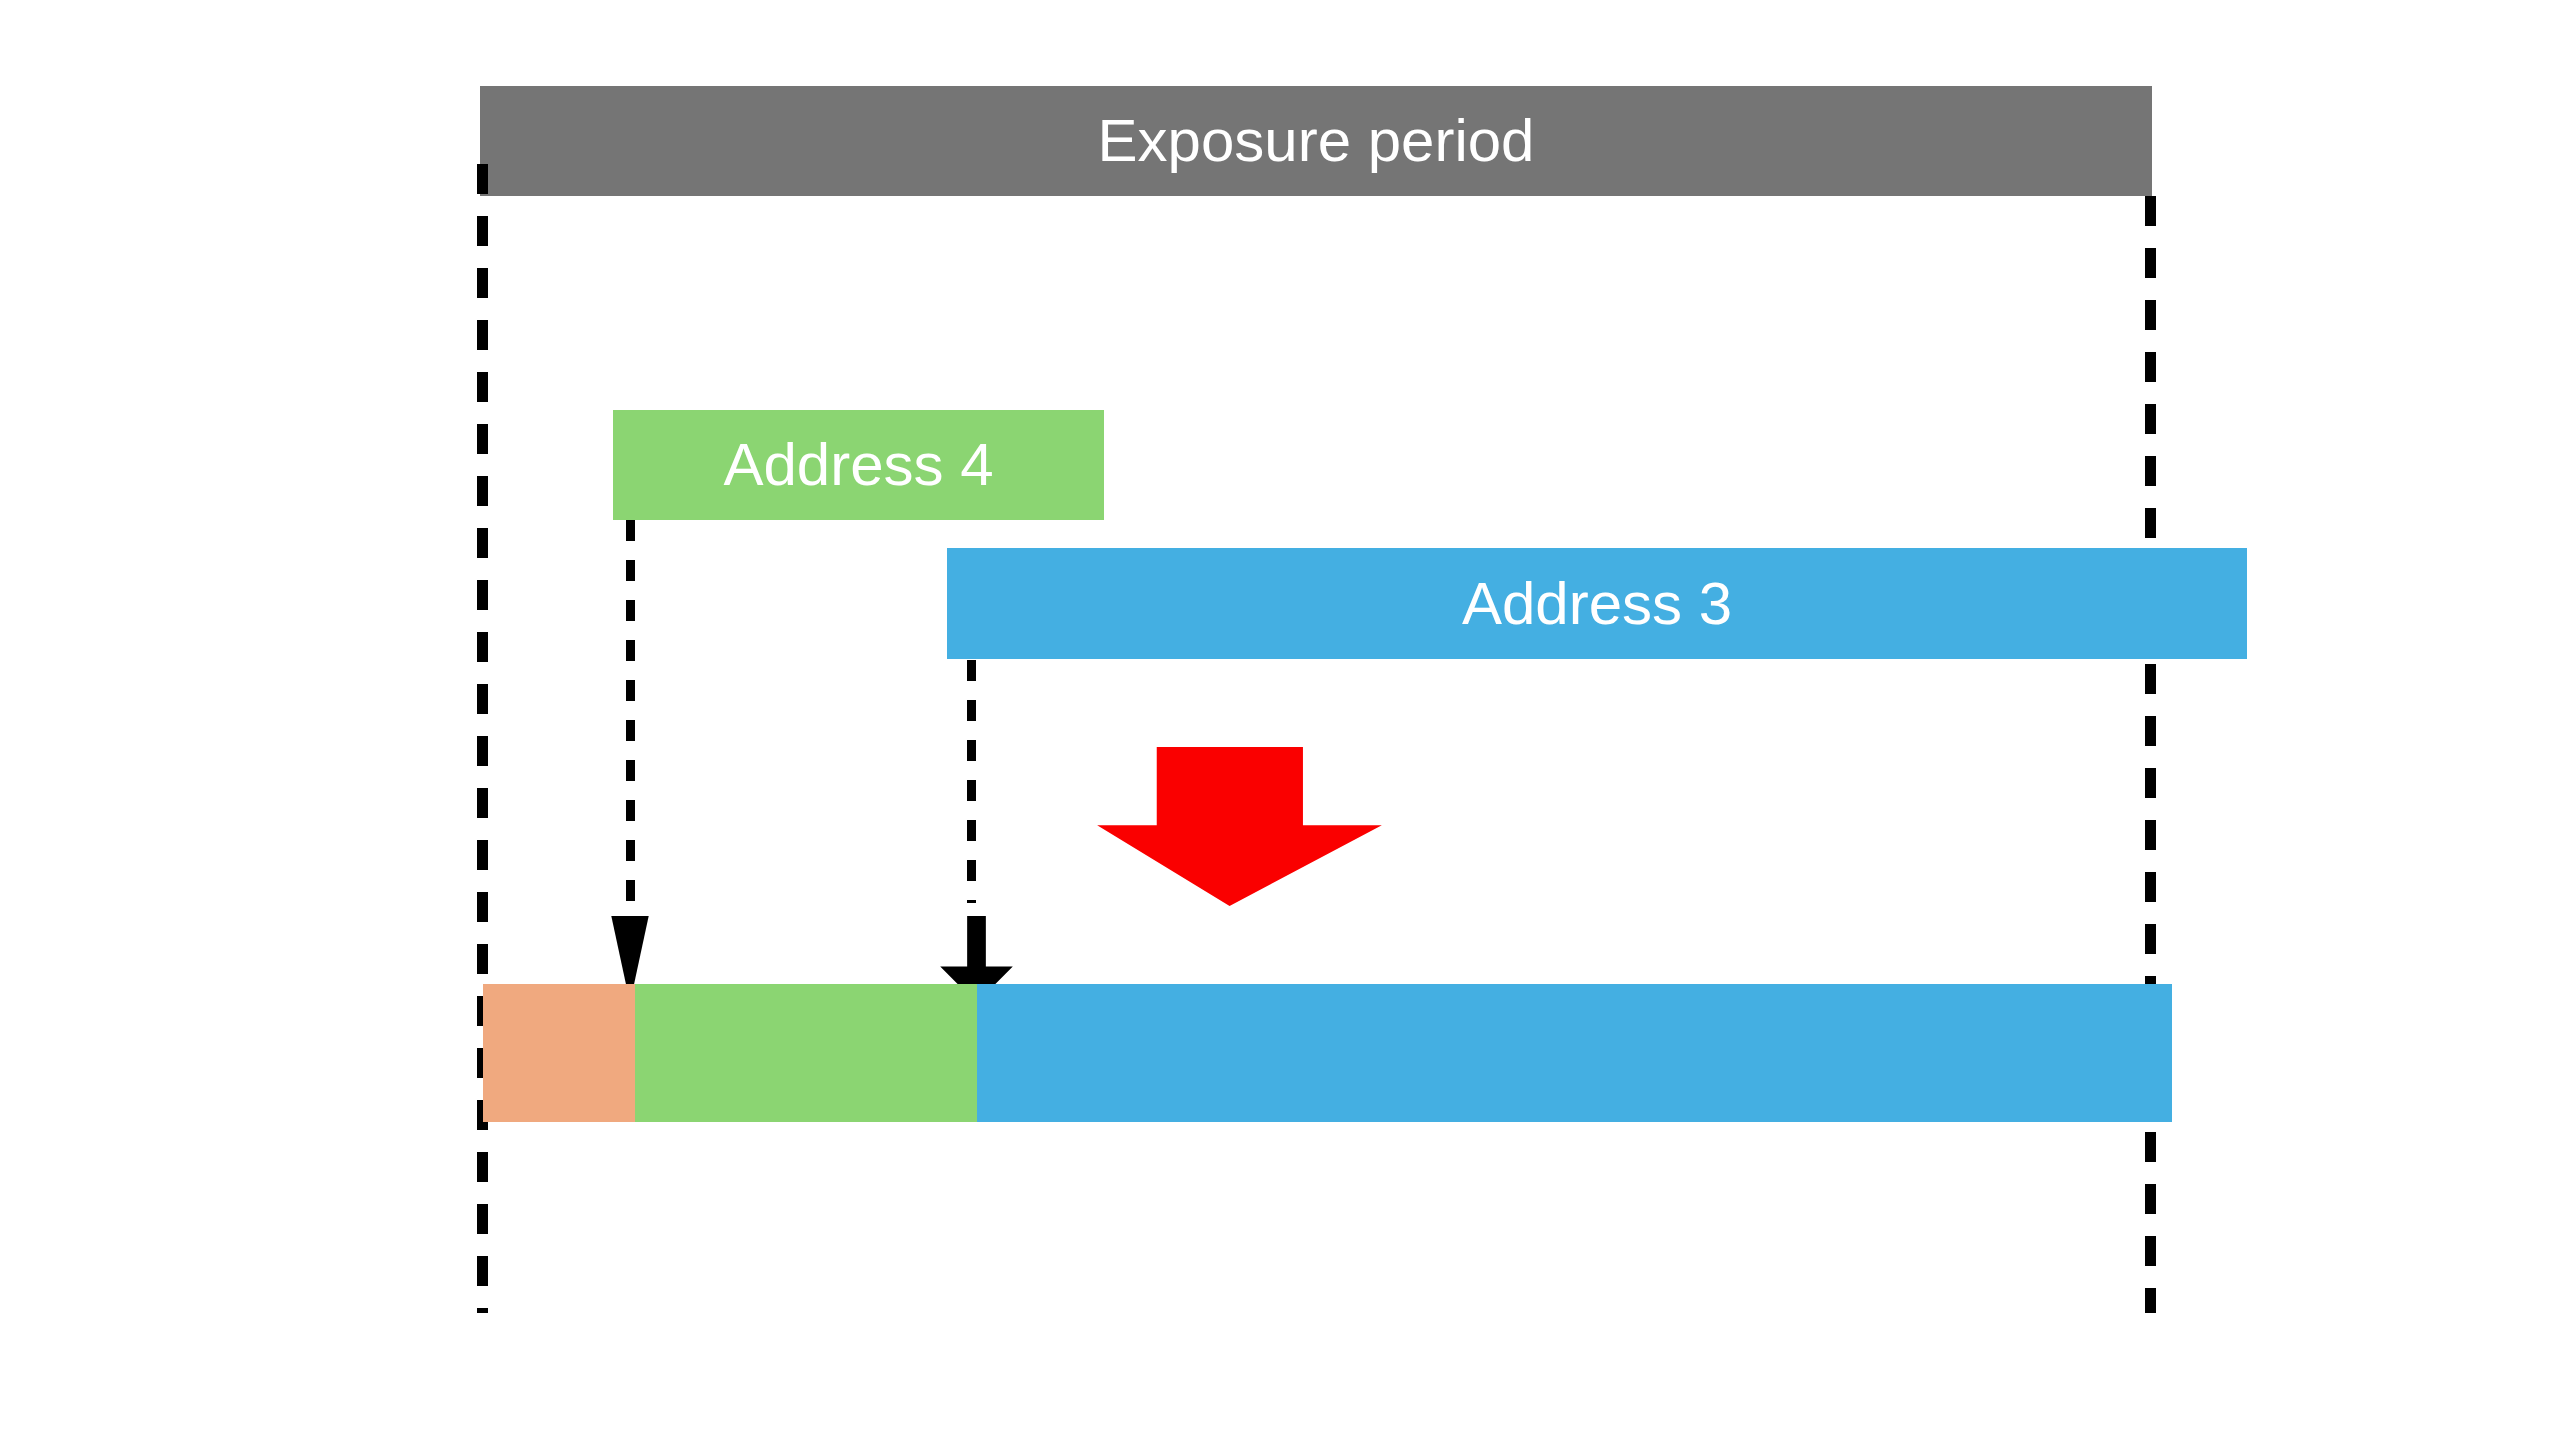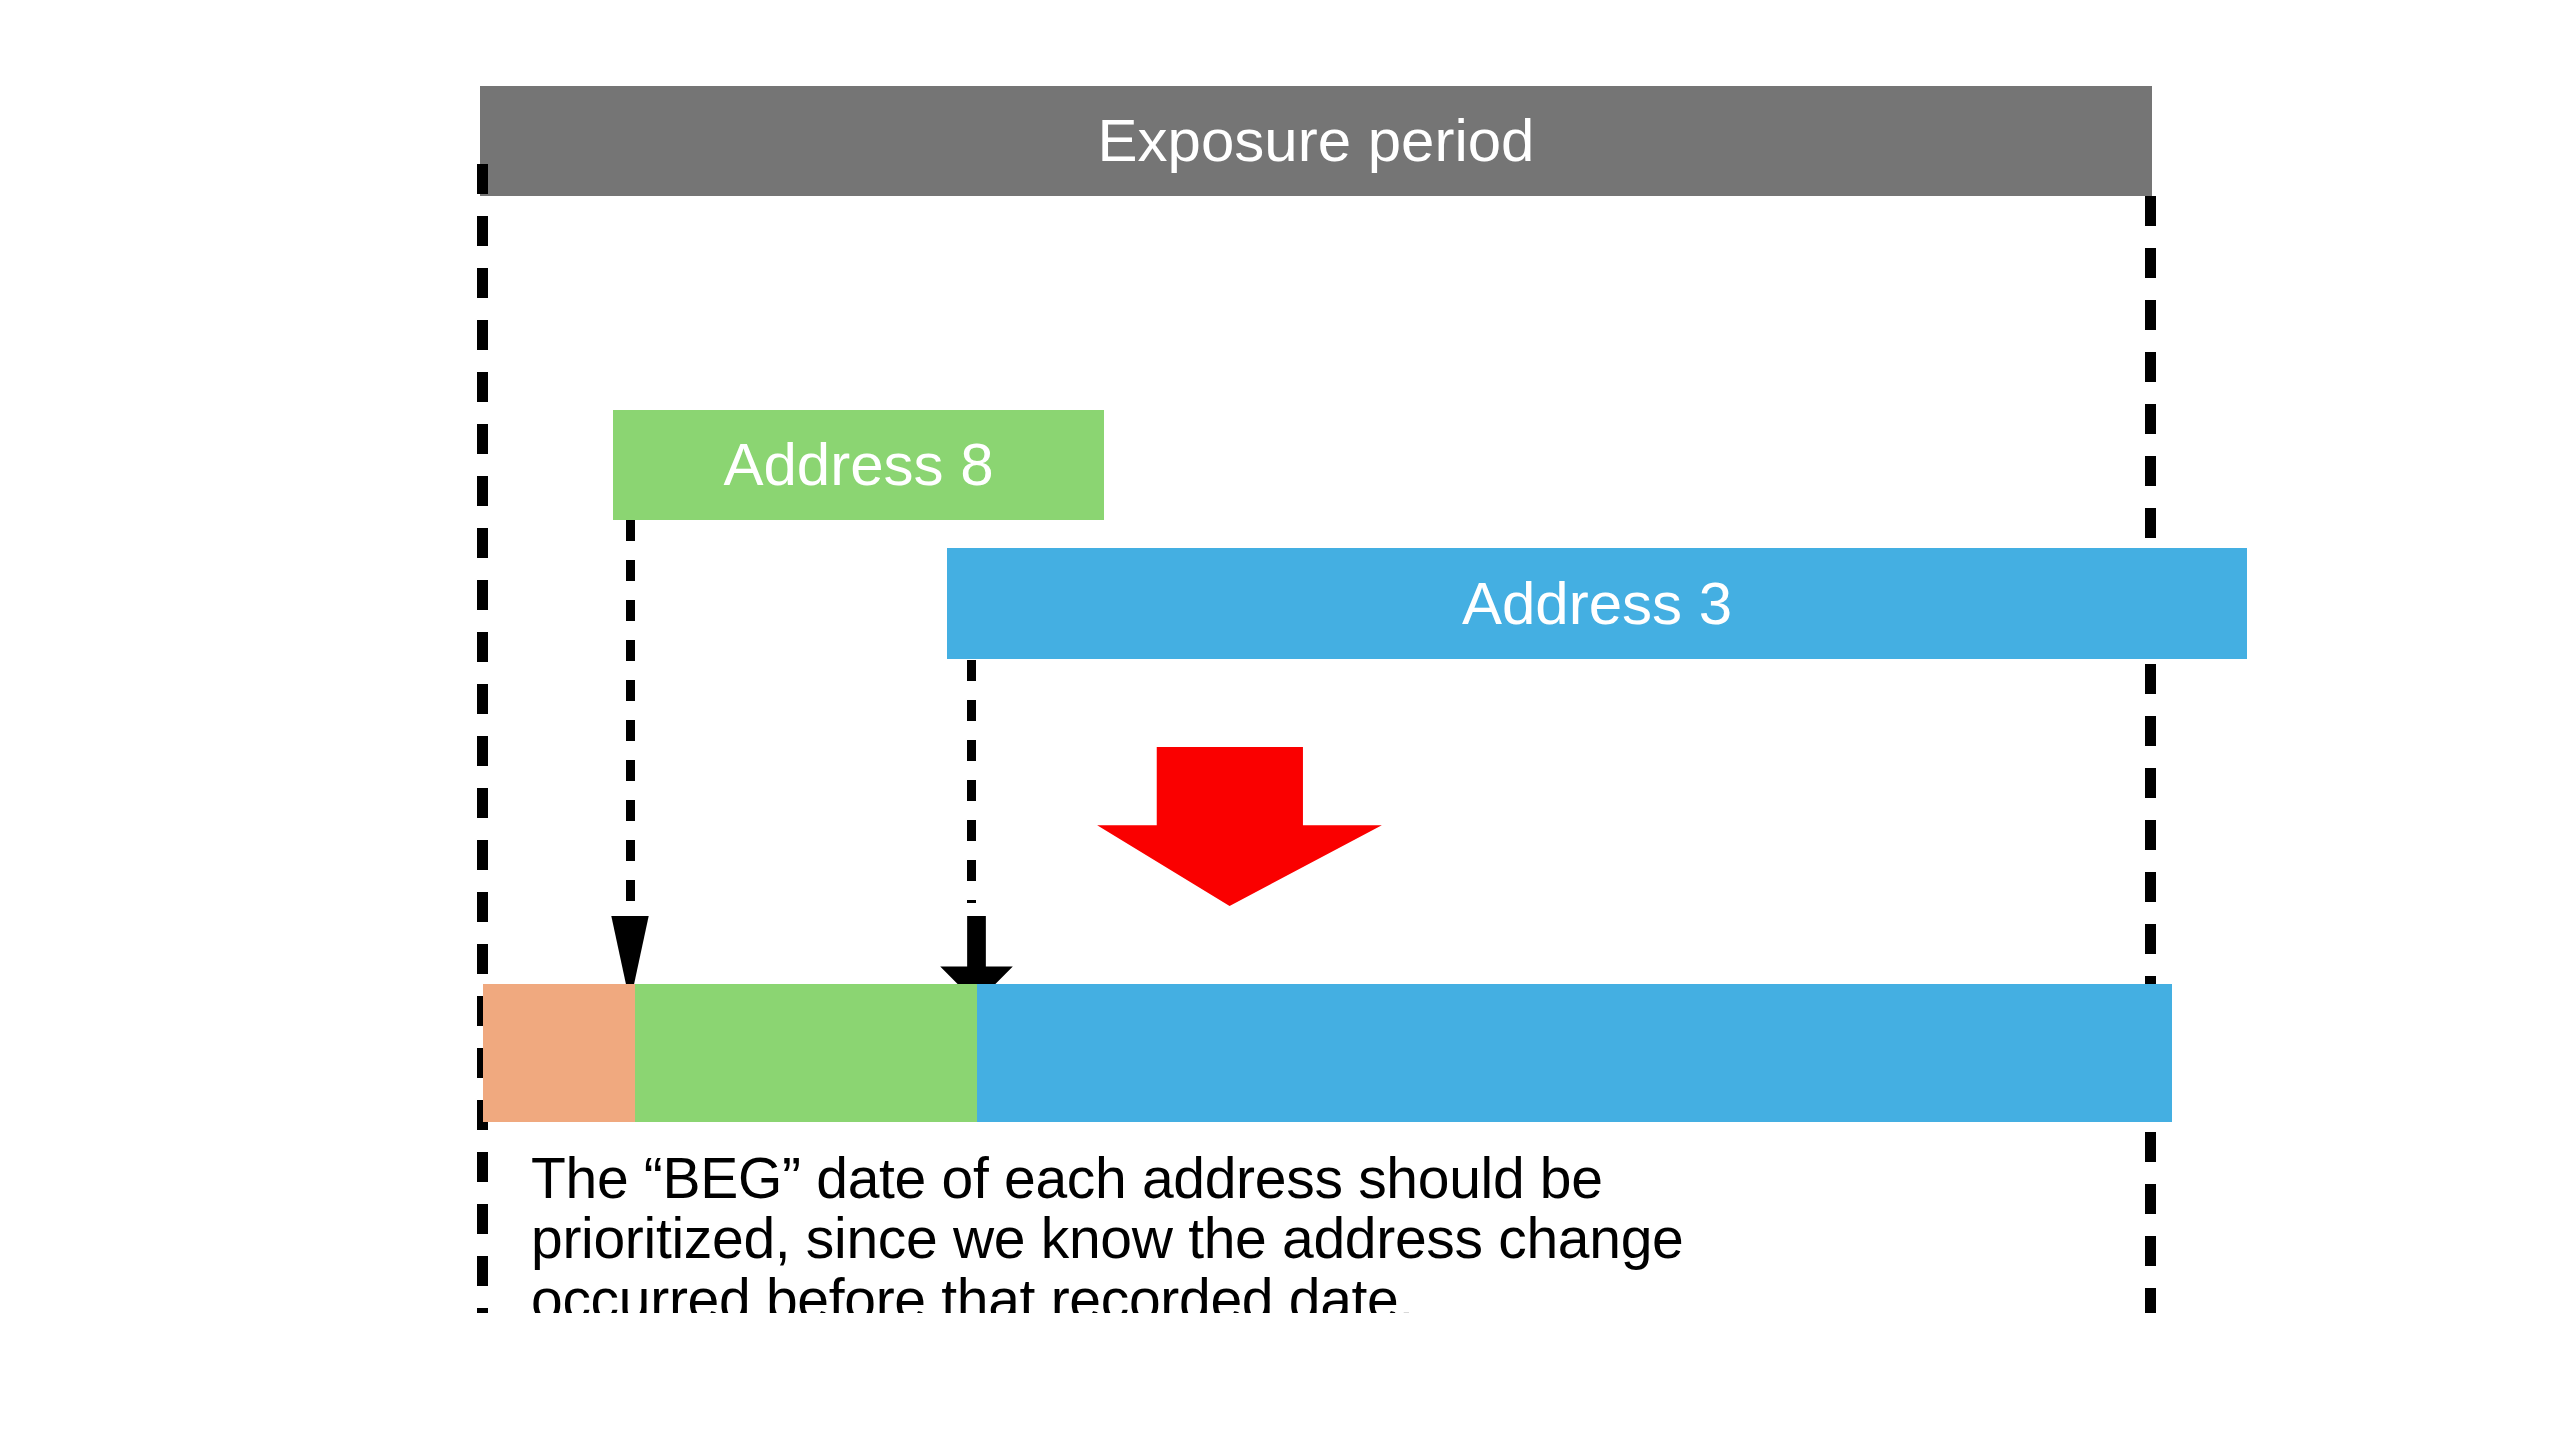--- a/index.html
+++ b/index.html
@@ -174,7 +174,7 @@
 
 
   <div class="bar" id="address2-box">
-    <span>Address 8</span>
+    <span>Address 4</span>
   </div>
 
   <div class="bar" id="address3-box">

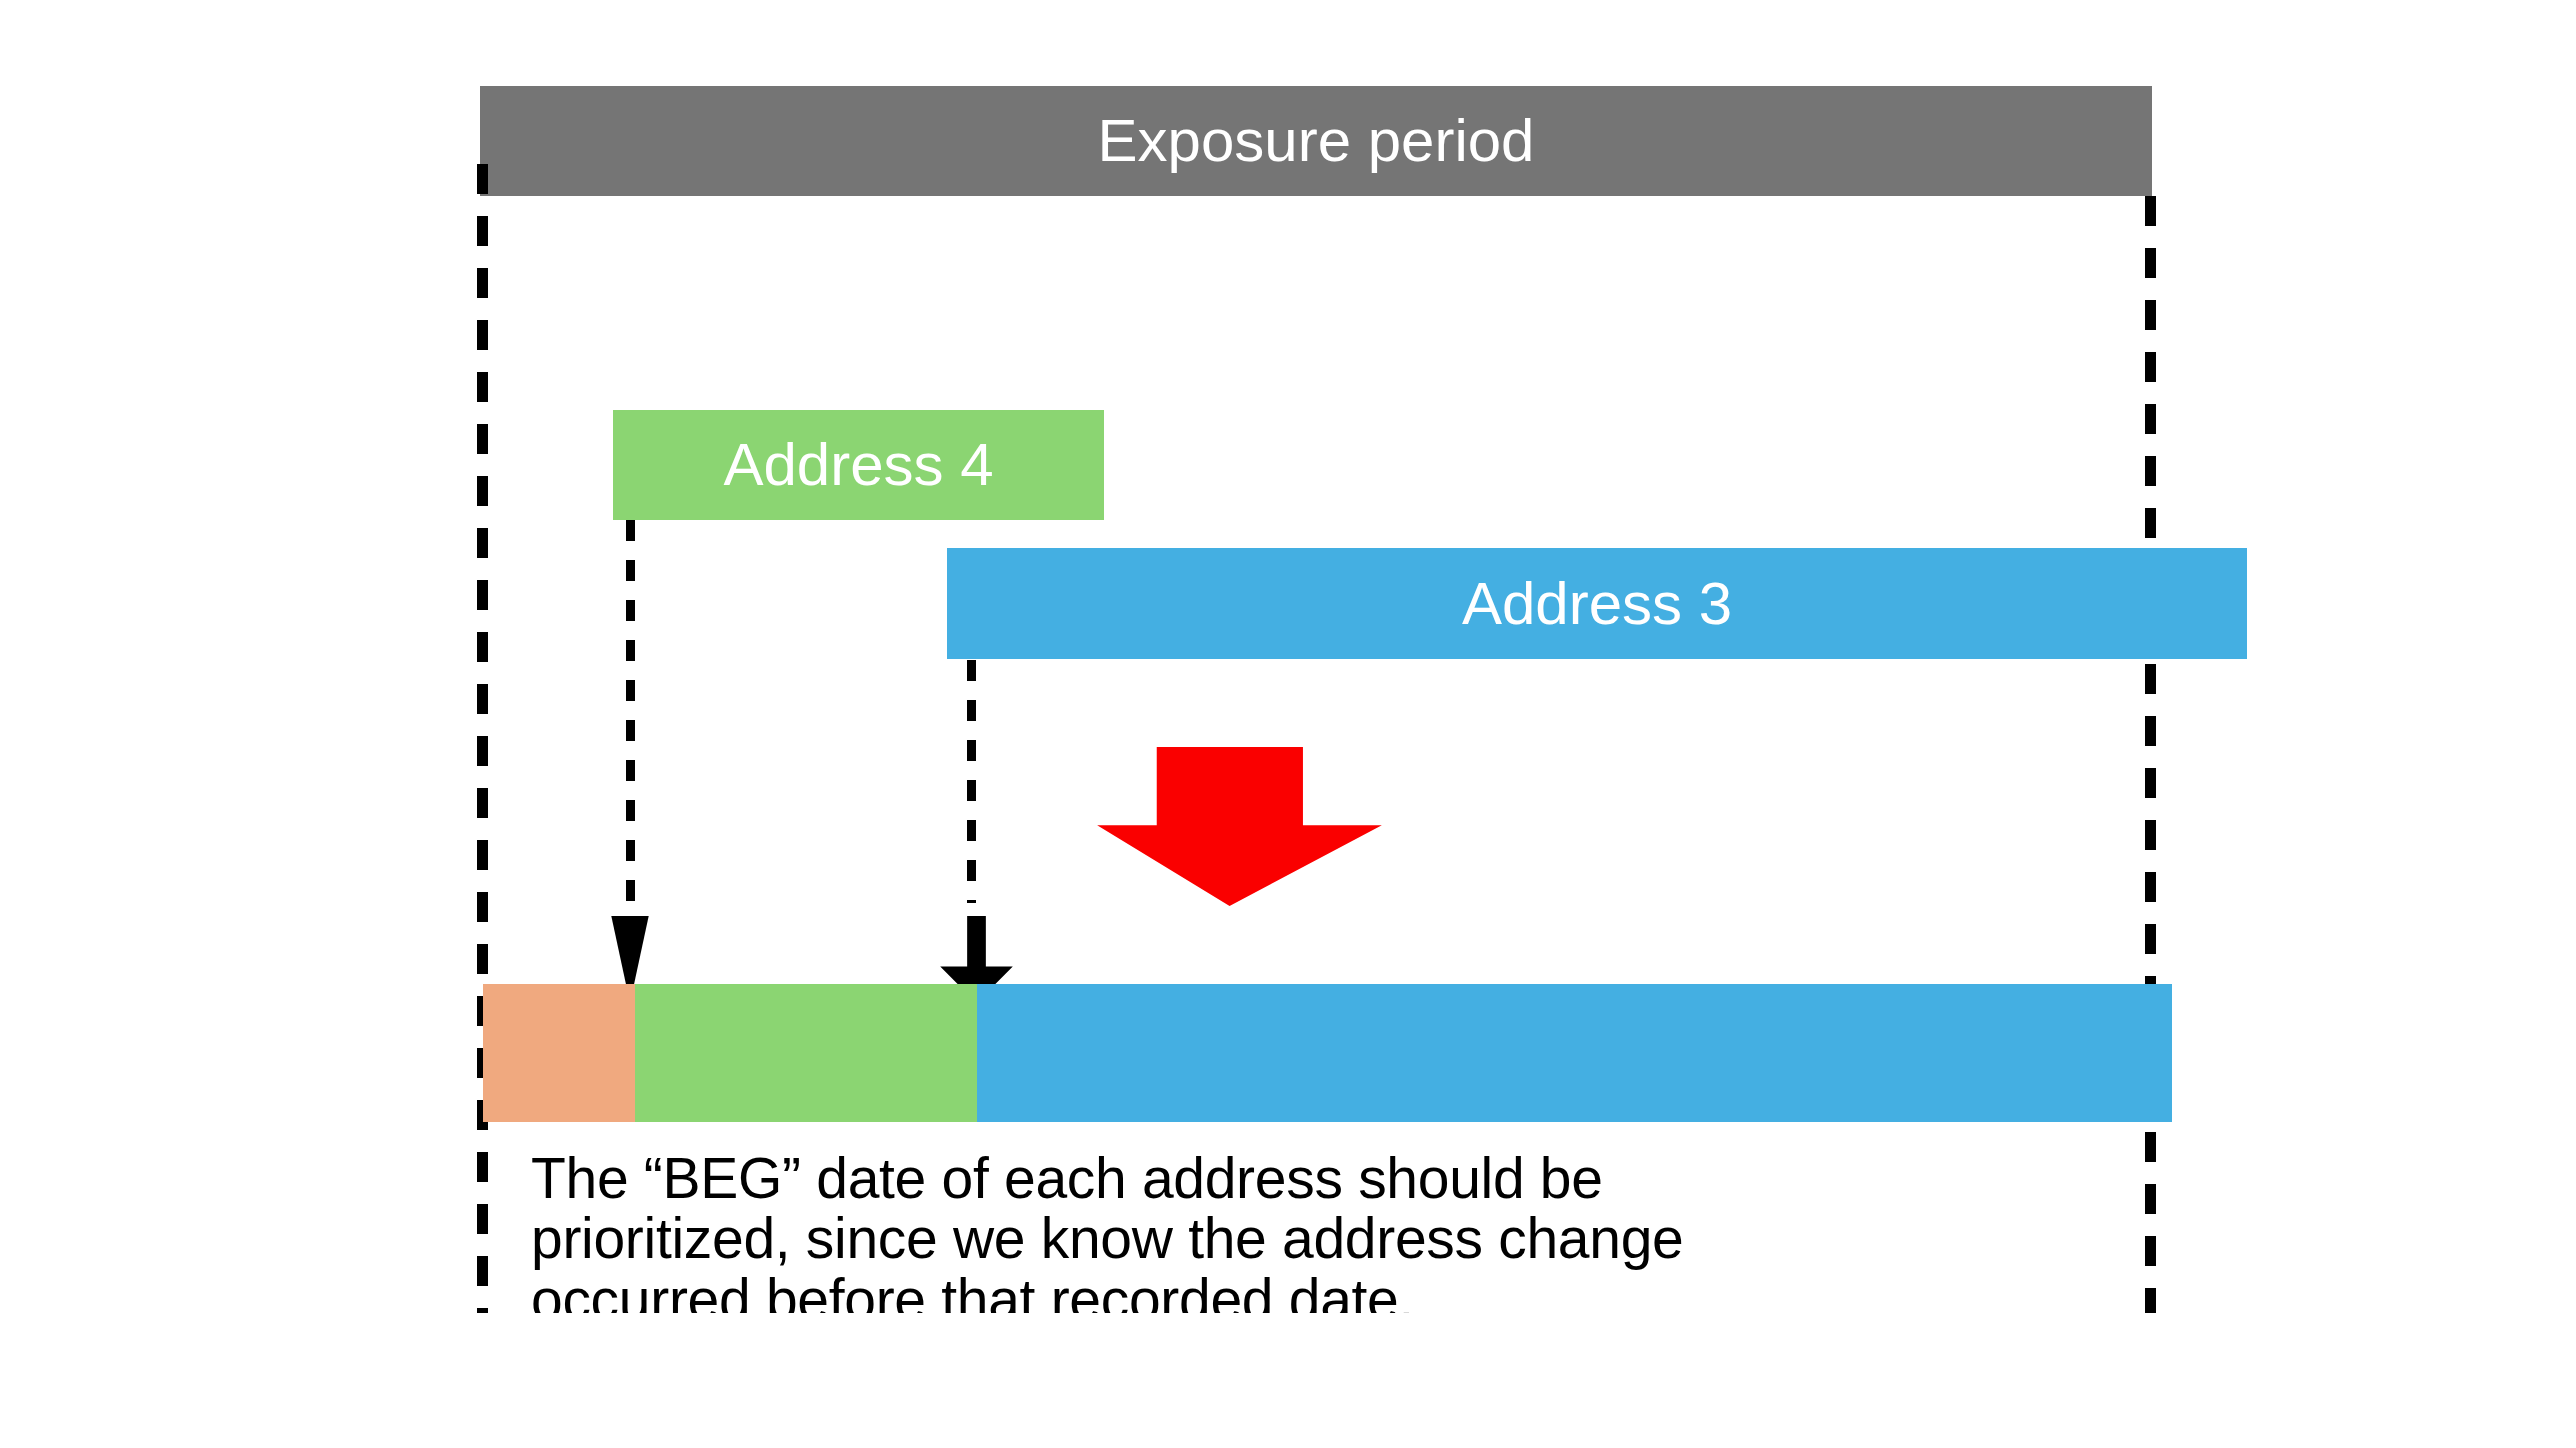--- a/index.html
+++ b/index.html
@@ -201,11 +201,6 @@
     <div id="stacked-seg-3"></div>
   </div>
 
-  <div id="caption">
-    <span class="cap-line">The “BEG” date of each address should be</span>
-    <span class="cap-line">prioritized, since we know the address change</span>
-    <span class="cap-line">occurred before that recorded date.</span>
-  </div>
 
 </div>
 

